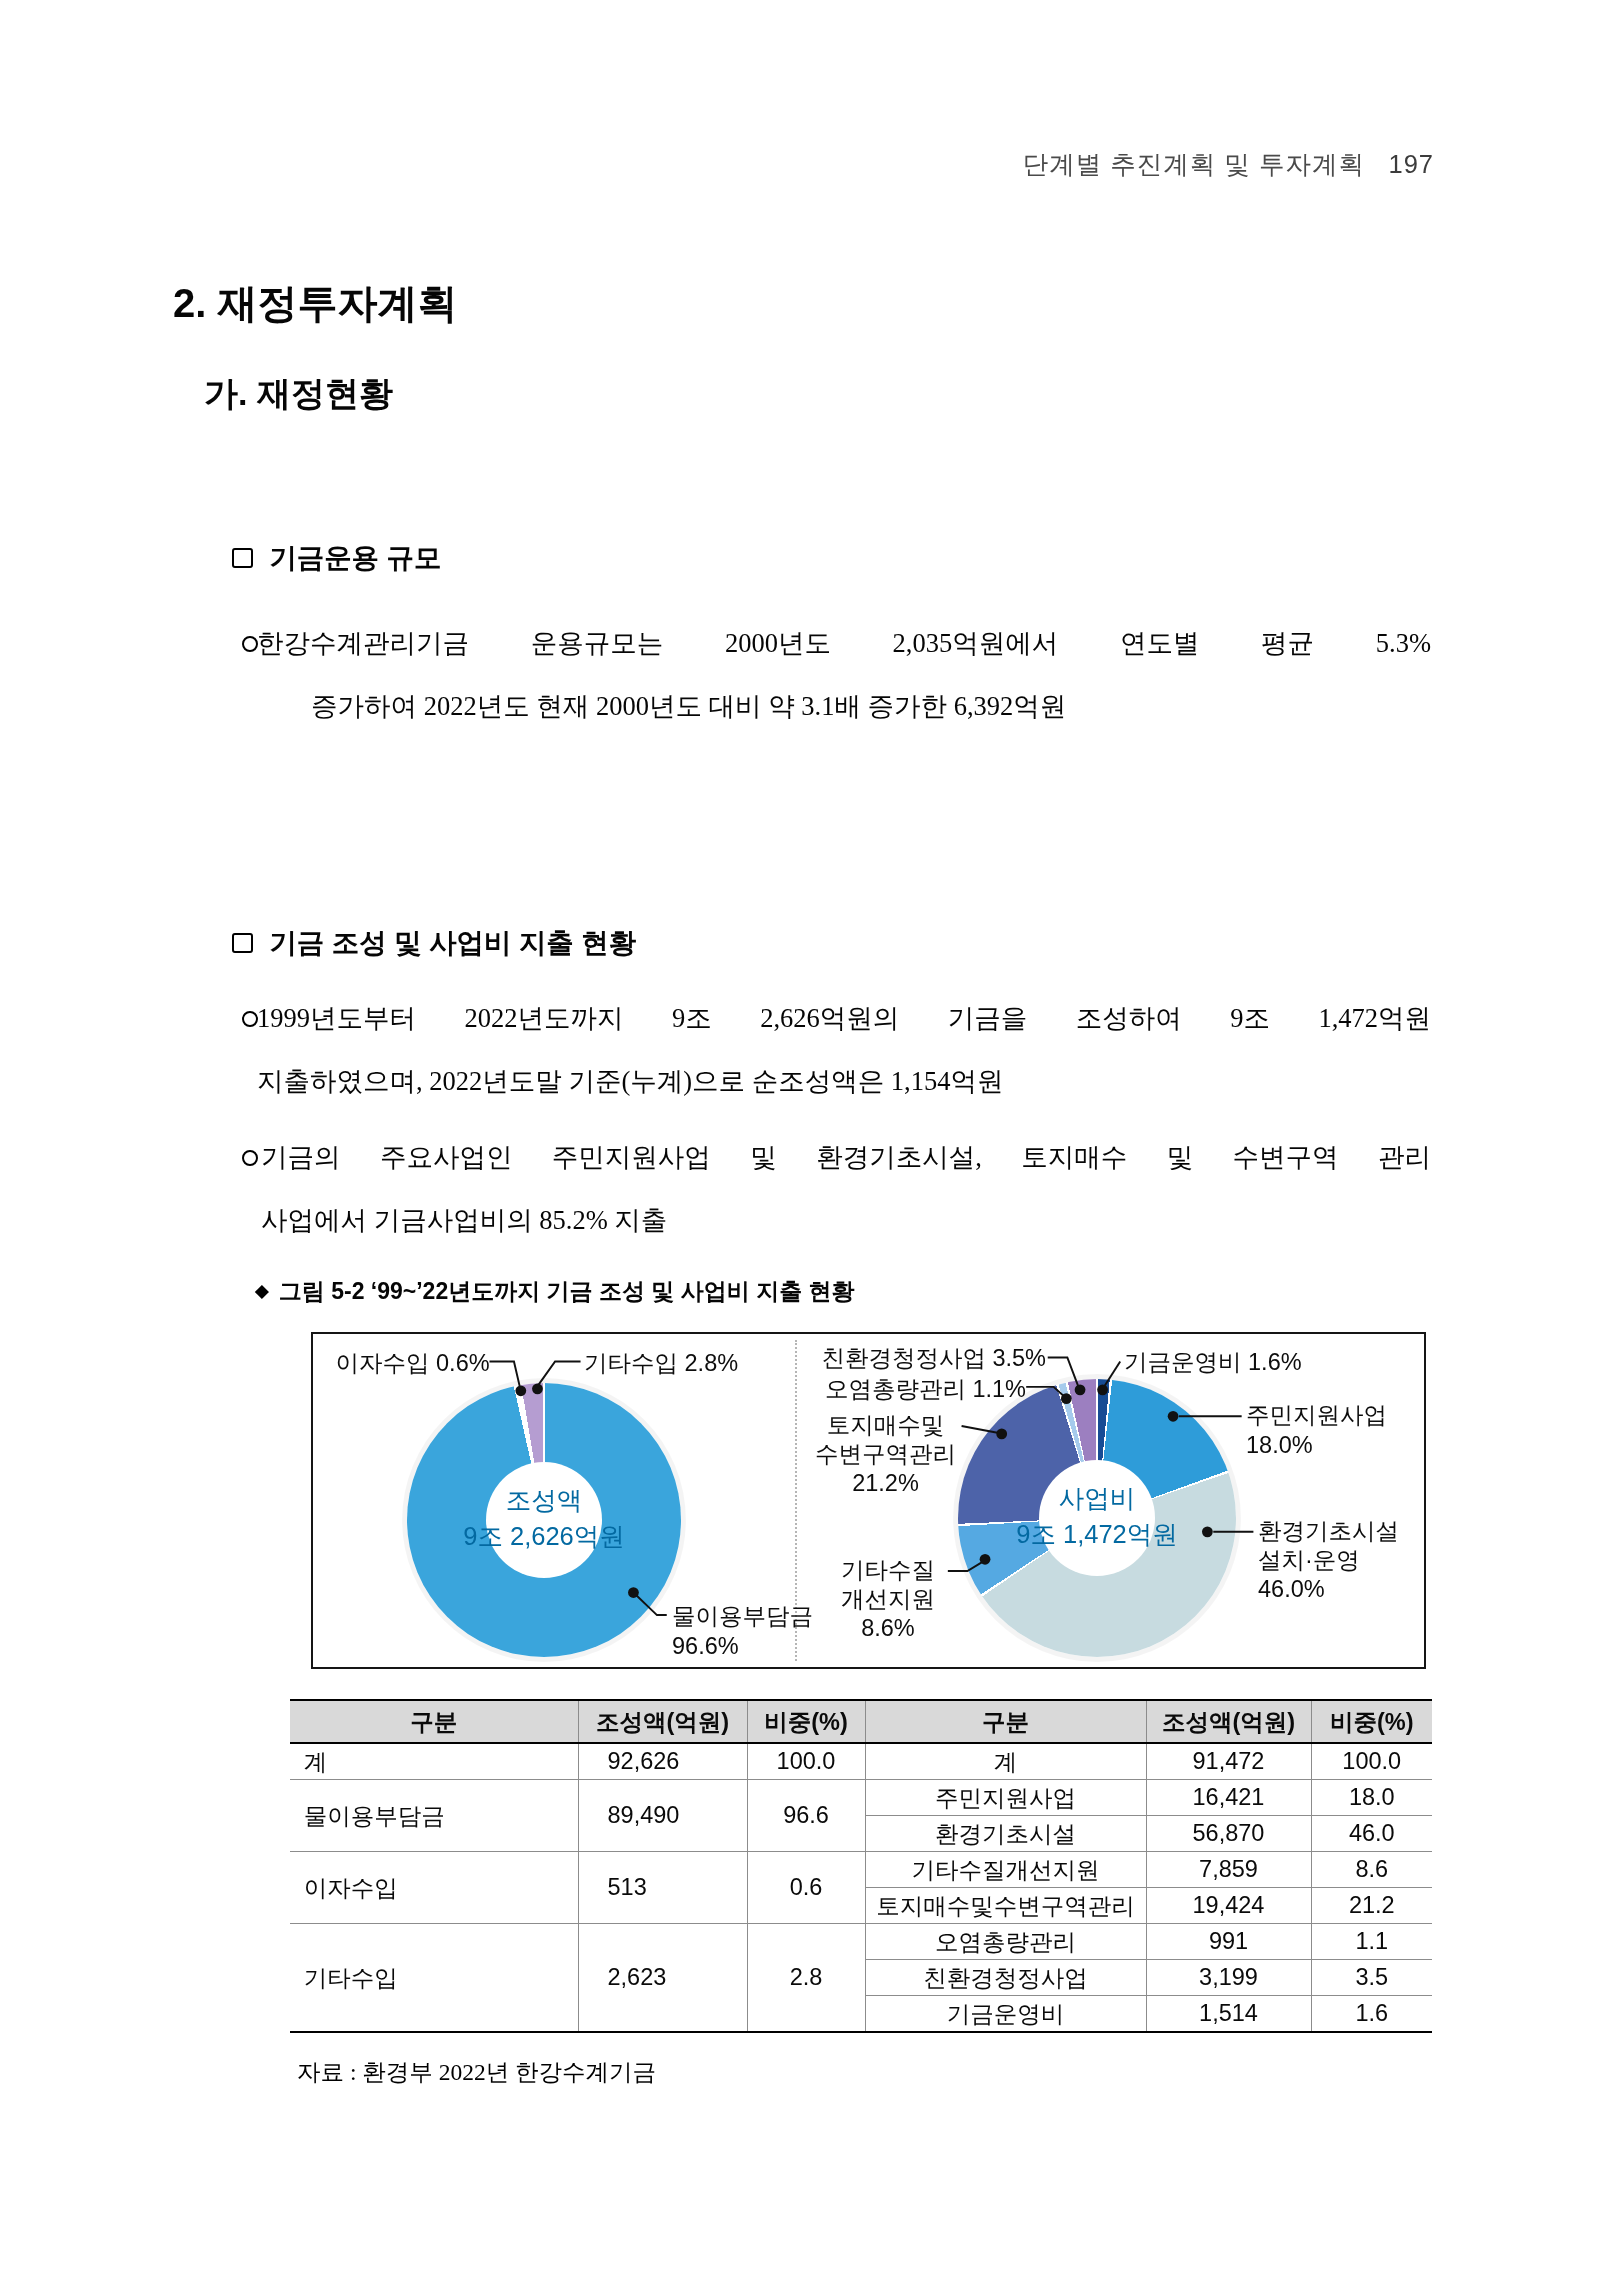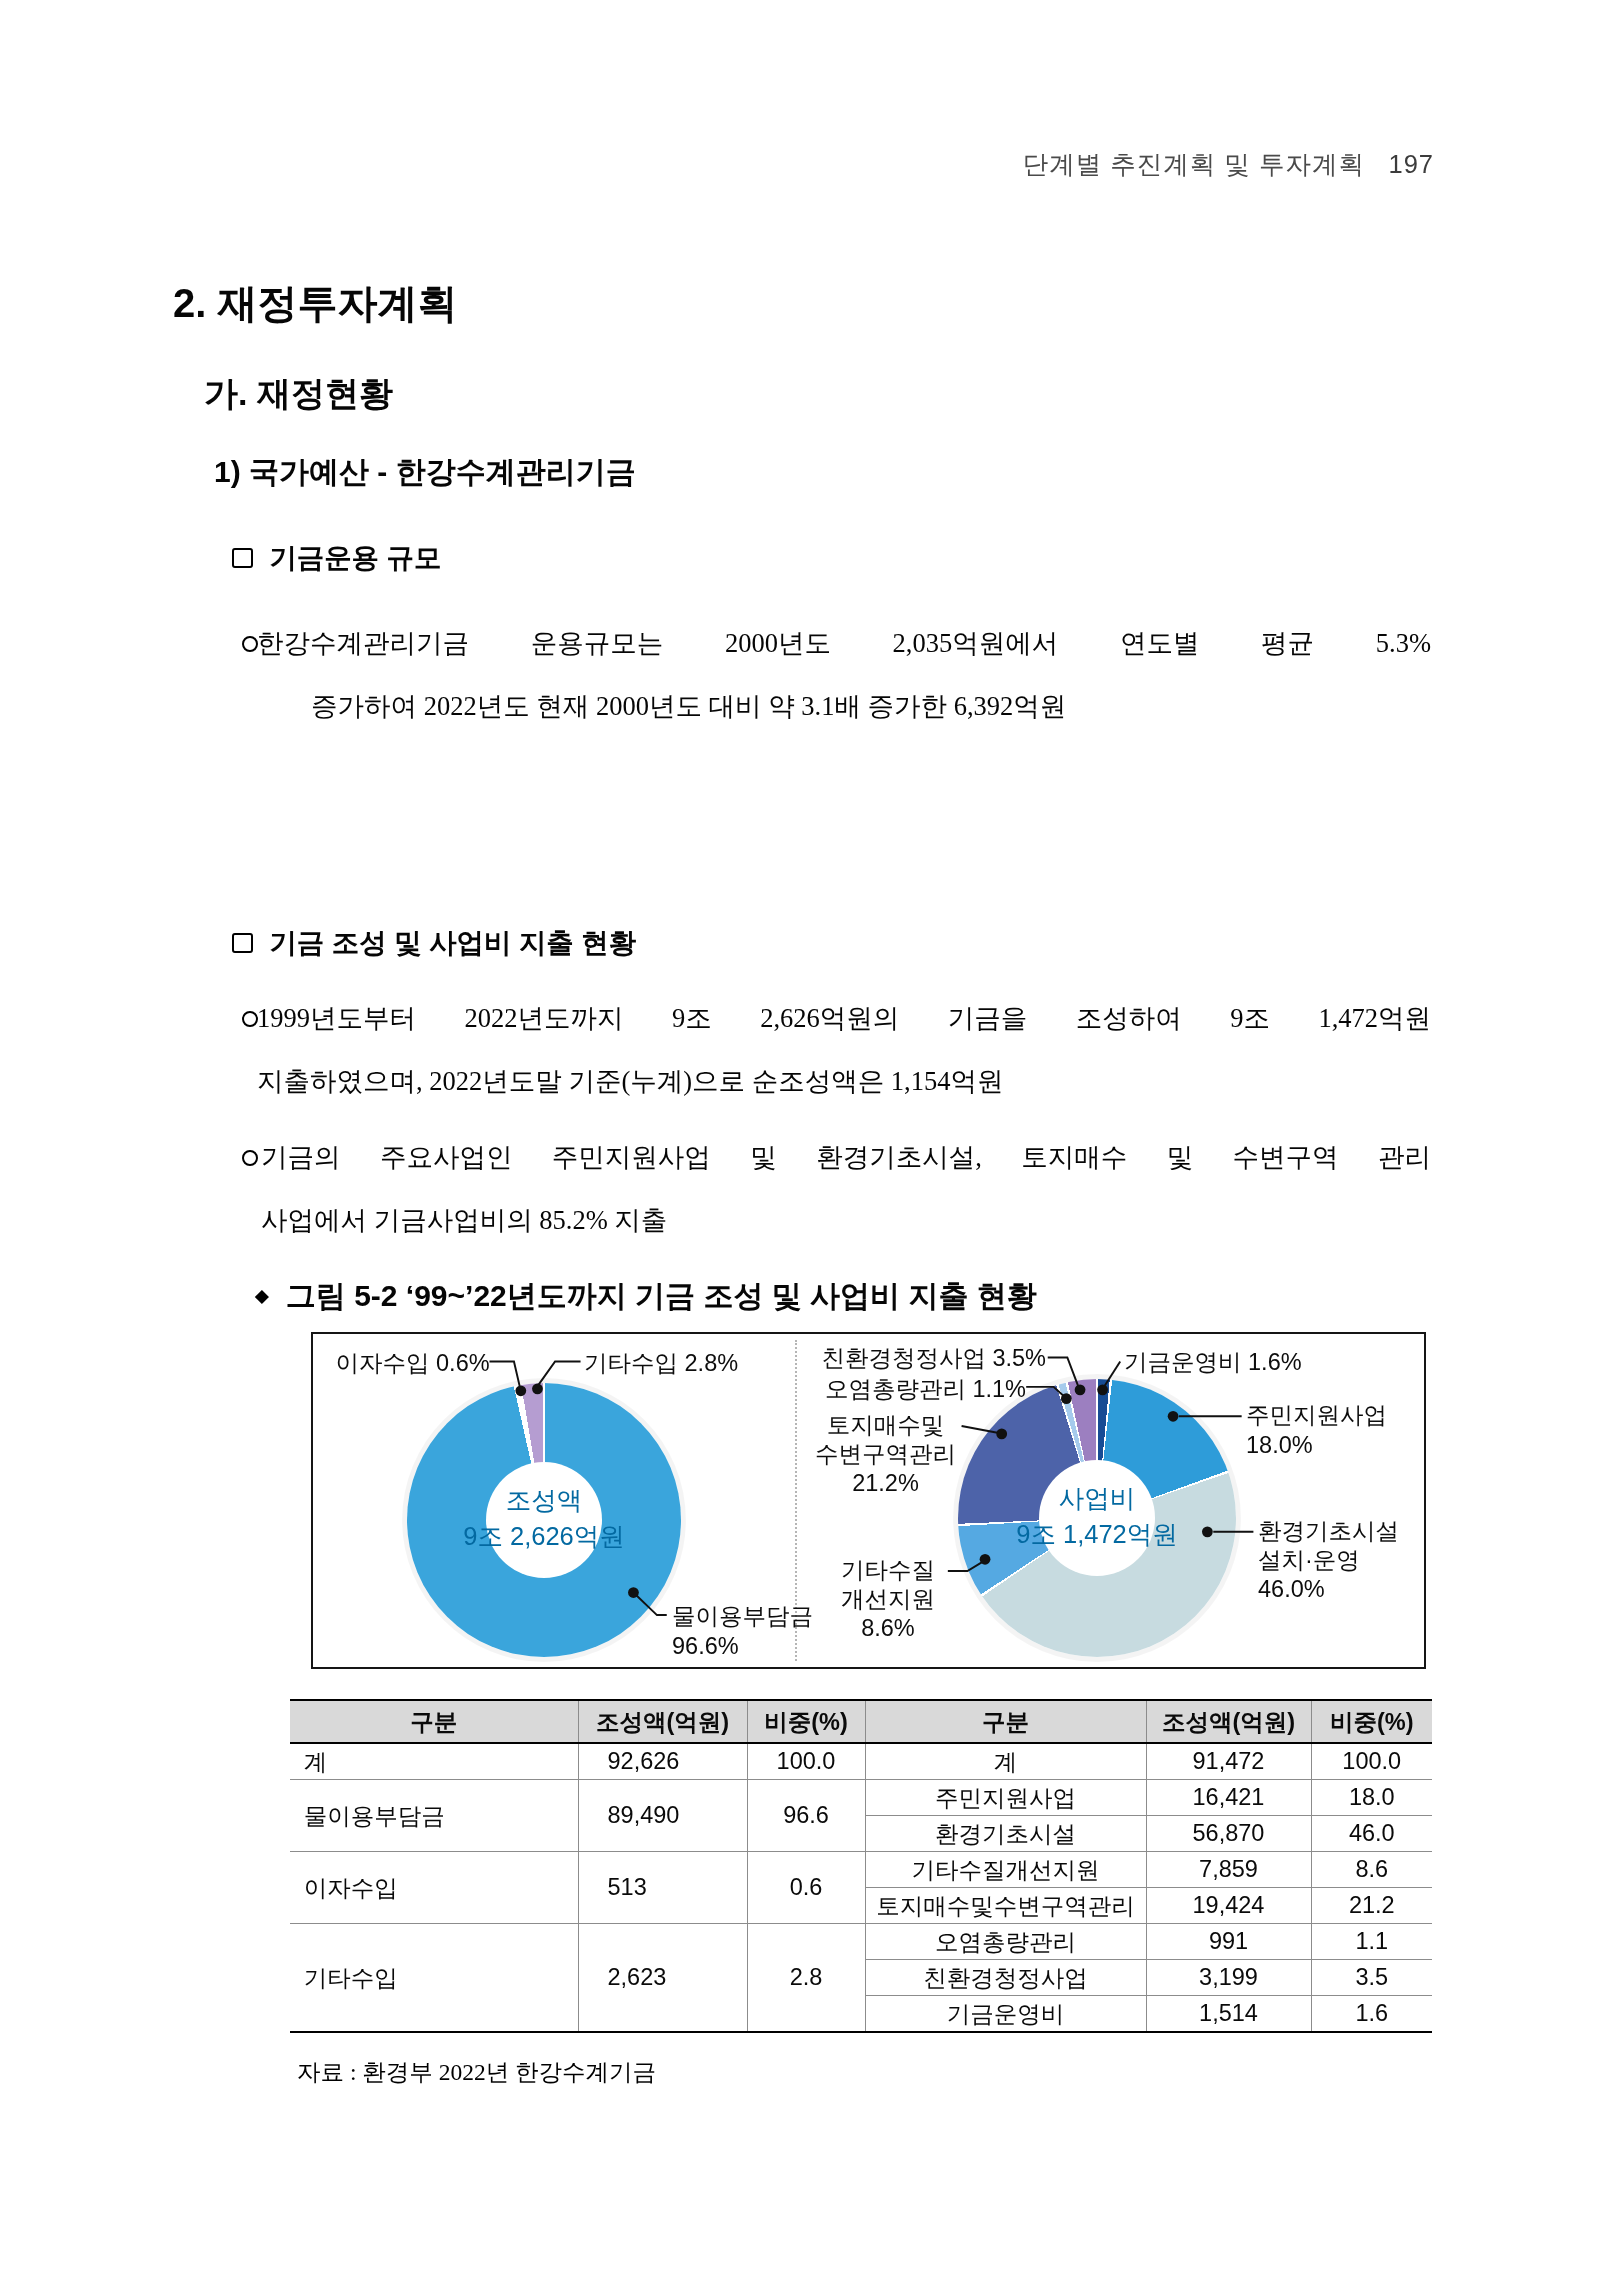--- a/index.html
+++ b/index.html
@@ -75,7 +75,6 @@
 
   <div class="abs h1">2. 재정투자계획</div>
   <div class="abs h2">가. 재정현황</div>
-  <div class="abs h3">1) 국가예산 - 한강수계관리기금</div>
 
   <div class="abs sec sec1">
     <span class="sq"></span>

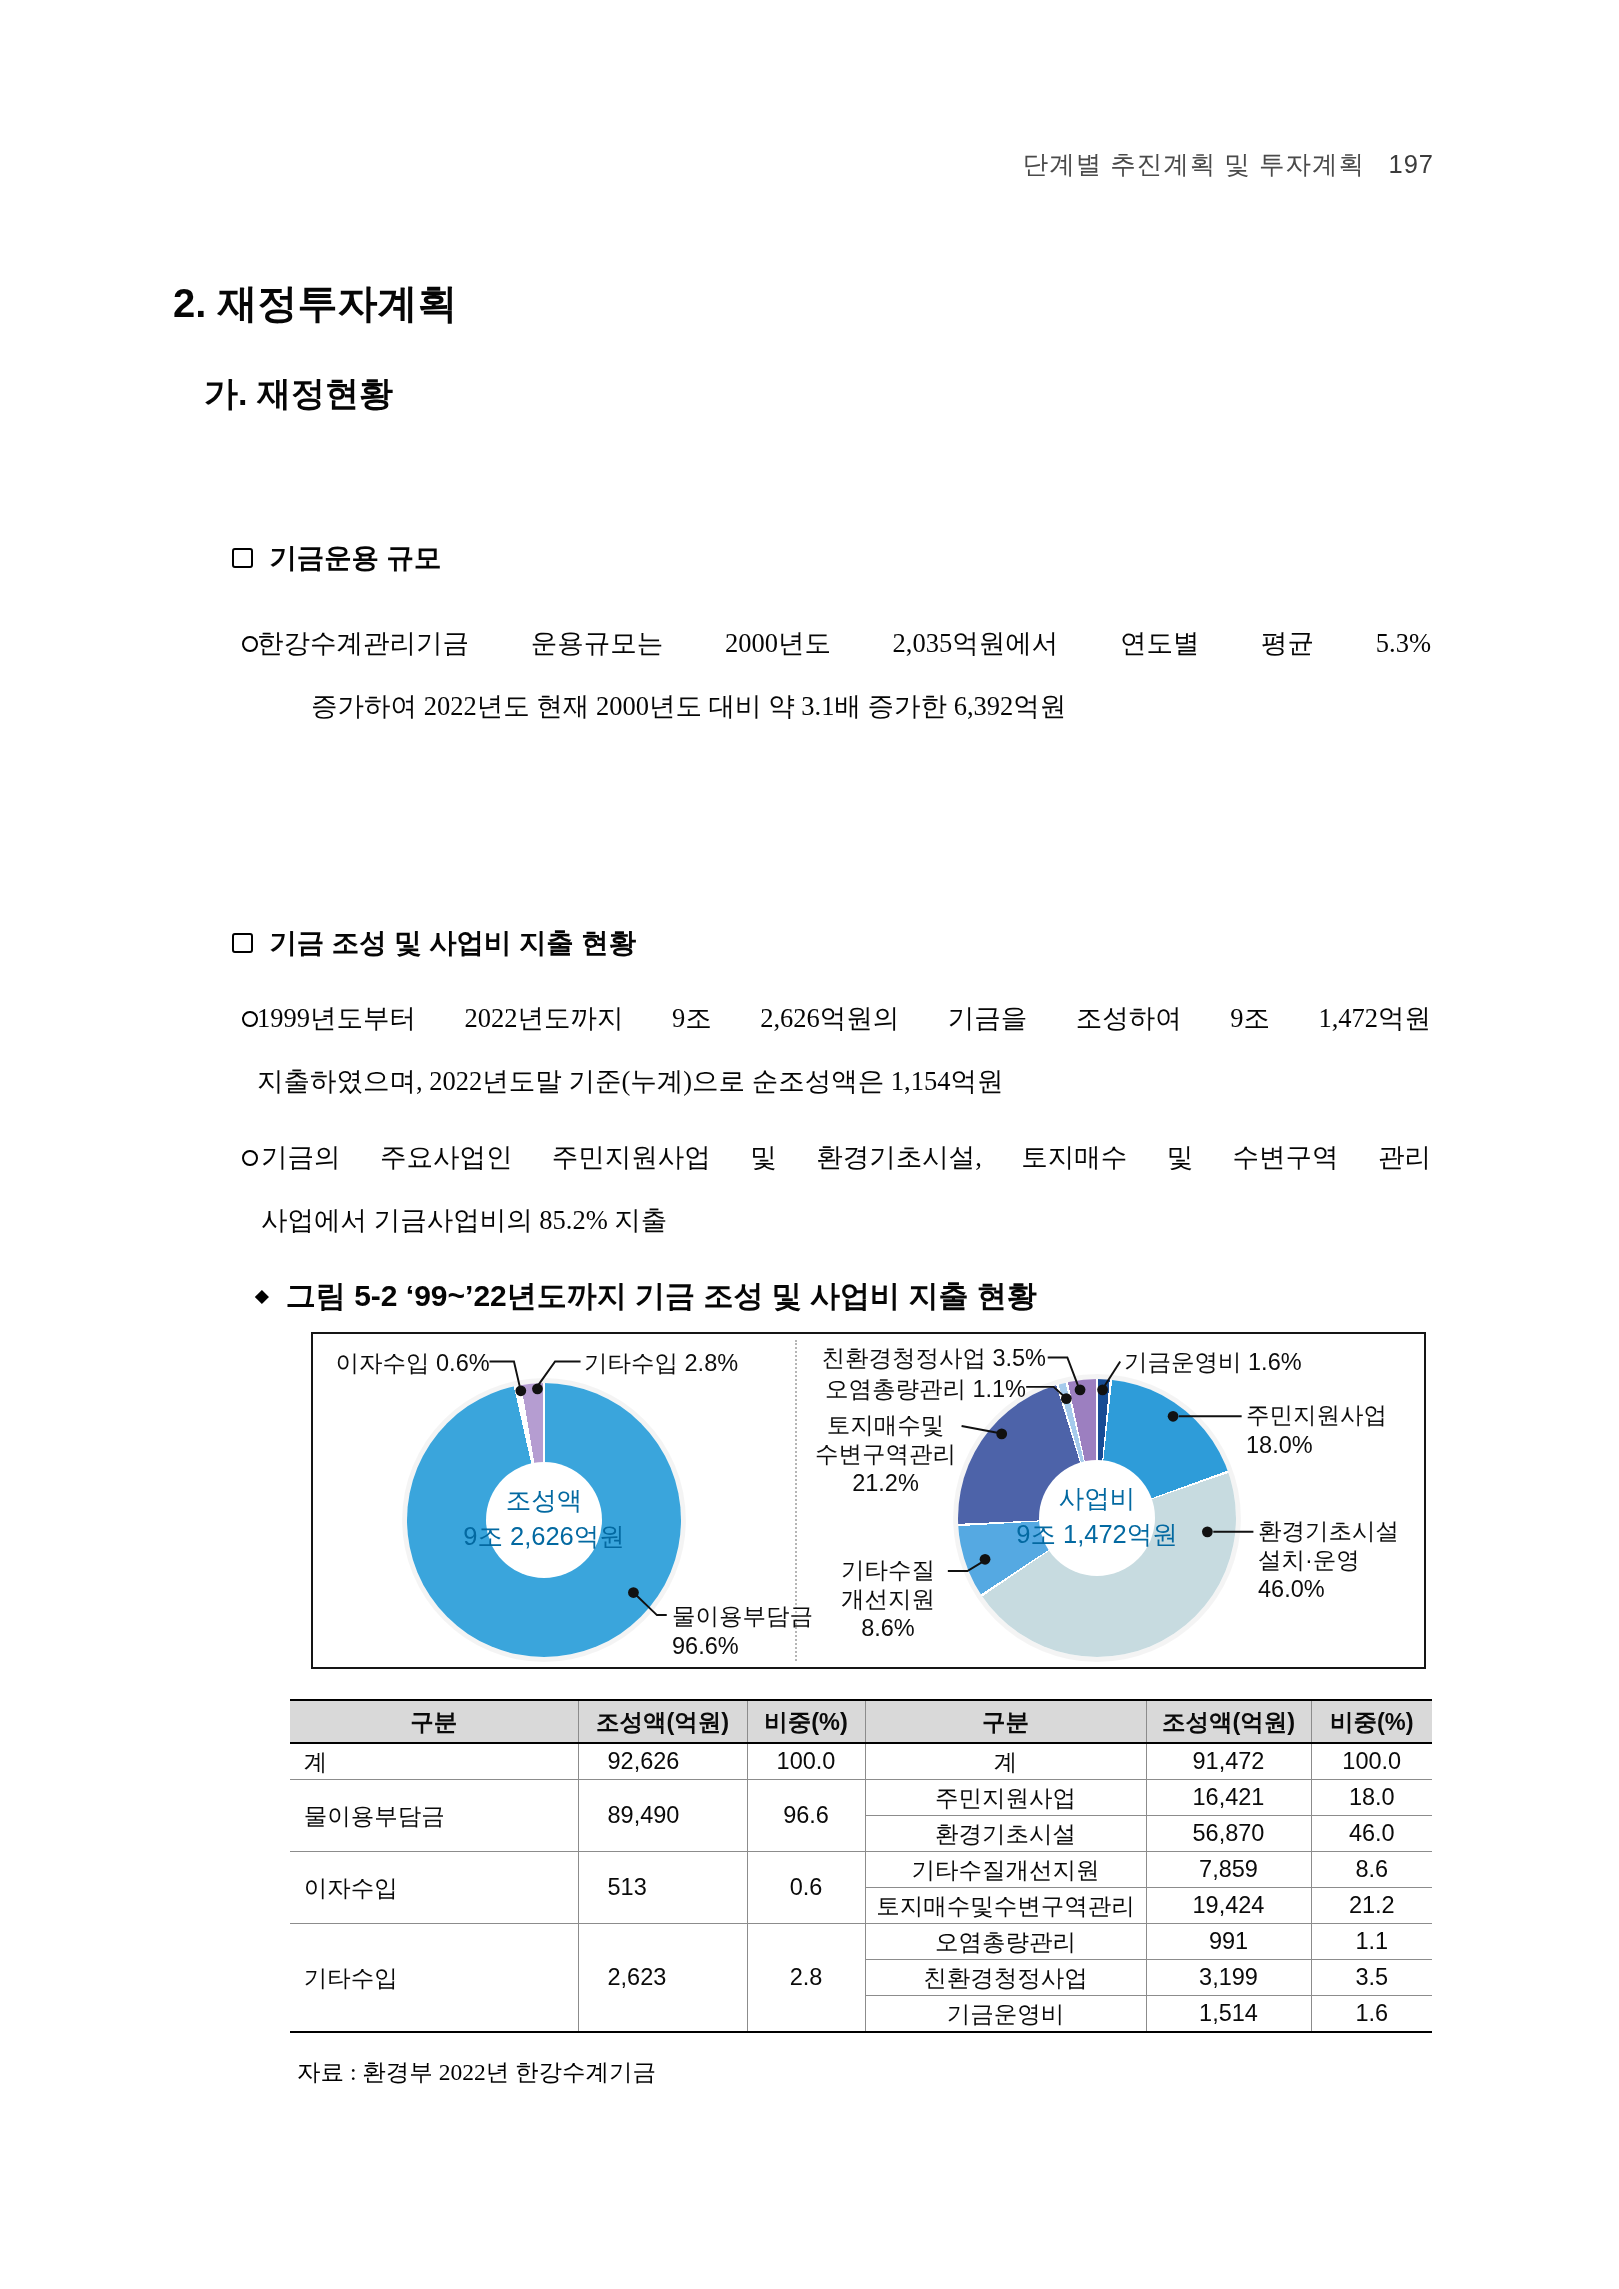--- a/index.html
+++ b/index.html
@@ -33,7 +33,7 @@
   .b-dash{position:absolute;left:-75px;top:14.7px;width:14.7px;height:2.9px;background:#000;}
 
   
-  .caption{left:257px;top:1276px;display:flex;align-items:center;gap:19px;font-size:30px;font-weight:700;text-align:right;}
+  .caption{left:257px;top:1276px;display:flex;align-items:center;gap:12px;font-size:23px;font-weight:700;text-align:right;}
   .diamond{width:9.8px;height:9.8px;background:#000;transform:rotate(45deg);flex:0 0 auto;}
 
   

